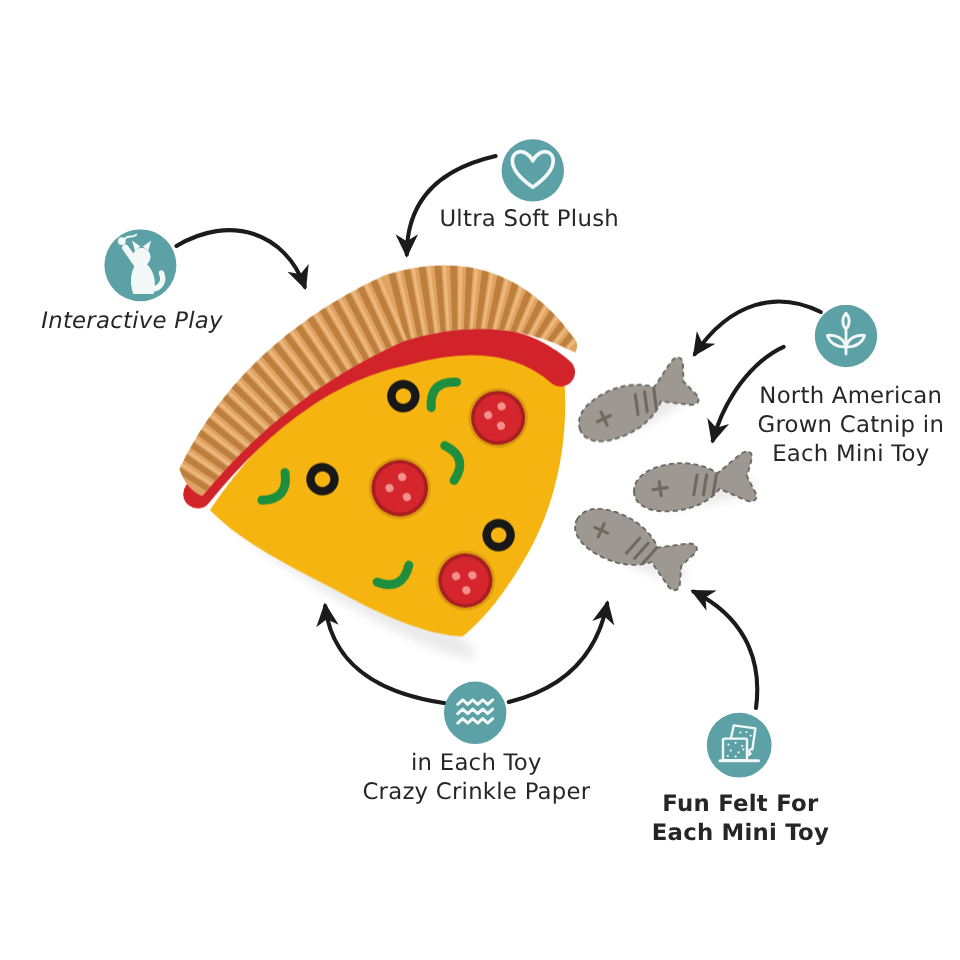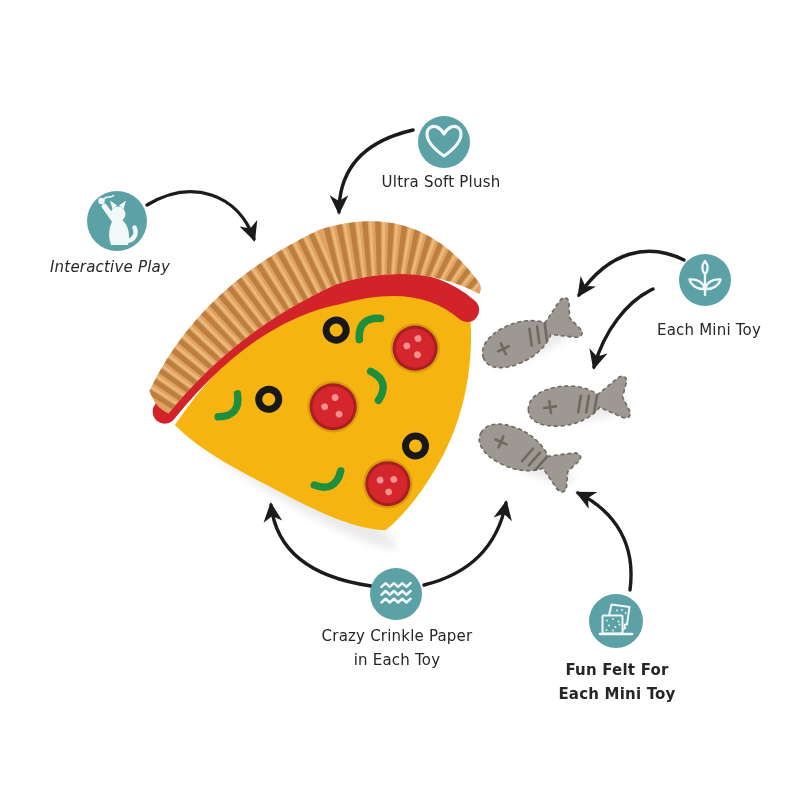--- a/index.html
+++ b/index.html
@@ -20,7 +20,7 @@
   .icon-circle svg{display:block;width:100%;height:100%;}
   .callout-label{
     position:absolute;text-align:center;
-    font-size:15px;line-height:24px;letter-spacing:0.2px;
+    font-size:19px;line-height:24px;letter-spacing:0.2px;
     color:var(--text,#262626);font-weight:normal;
   }
   .glyph-stroke{stroke:var(--icon_glyph,#f2f8f7);fill:none;}

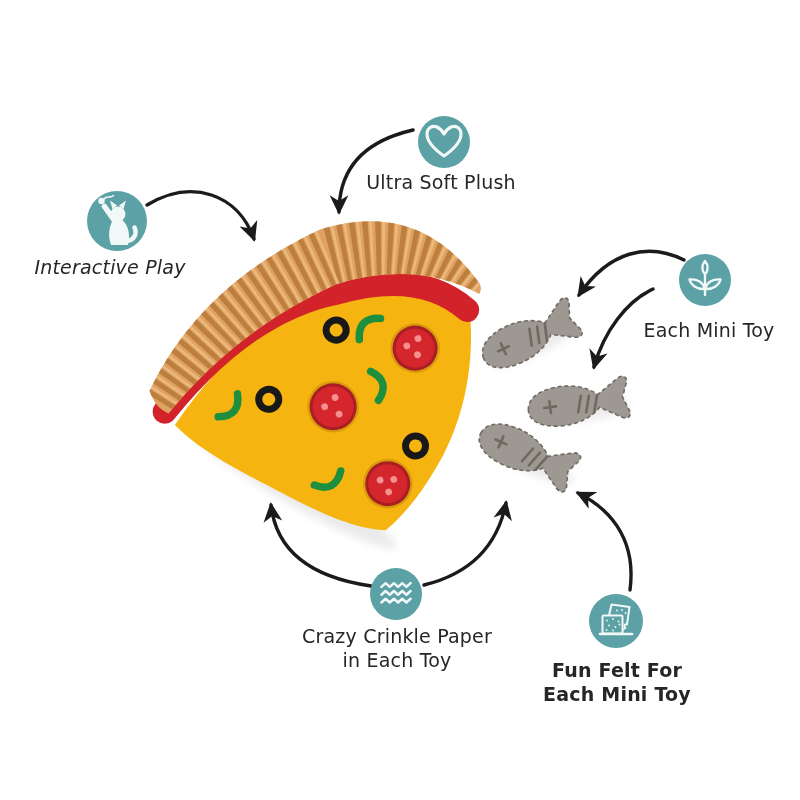--- a/index.html
+++ b/index.html
@@ -184,6 +184,7 @@
       </svg>
     </div>
     <div class="callout-label" style="left:619px;top:318px;width:180px;">
+      <div>North American</div>
       <div>Each Mini Toy</div>
     </div>
   </div>

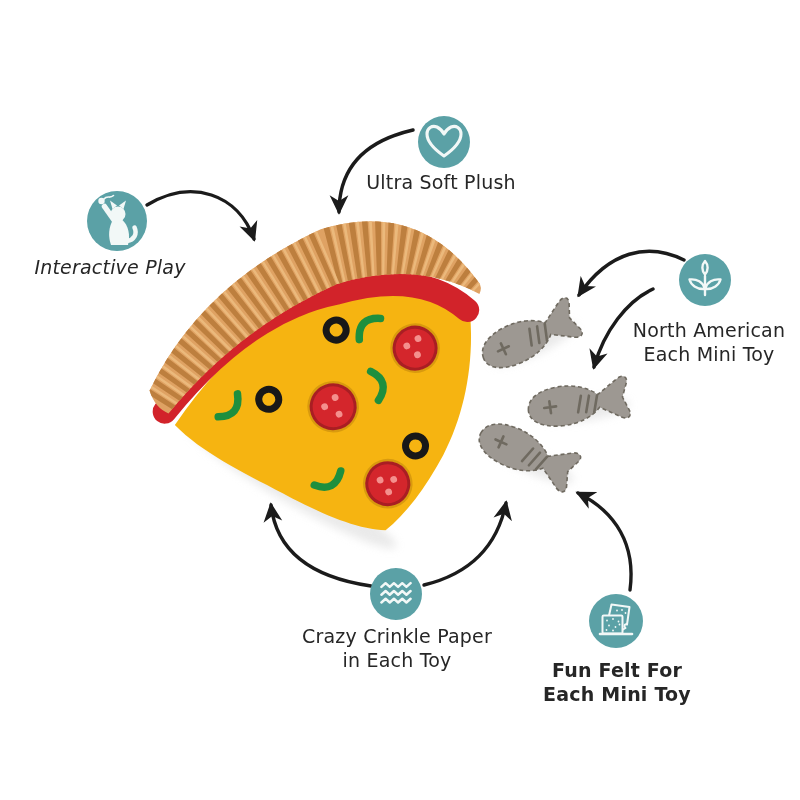--- a/index.html
+++ b/index.html
@@ -185,6 +185,7 @@
     </div>
     <div class="callout-label" style="left:619px;top:318px;width:180px;">
       <div>North American</div>
+      <div>Grown Catnip in</div>
       <div>Each Mini Toy</div>
     </div>
   </div>

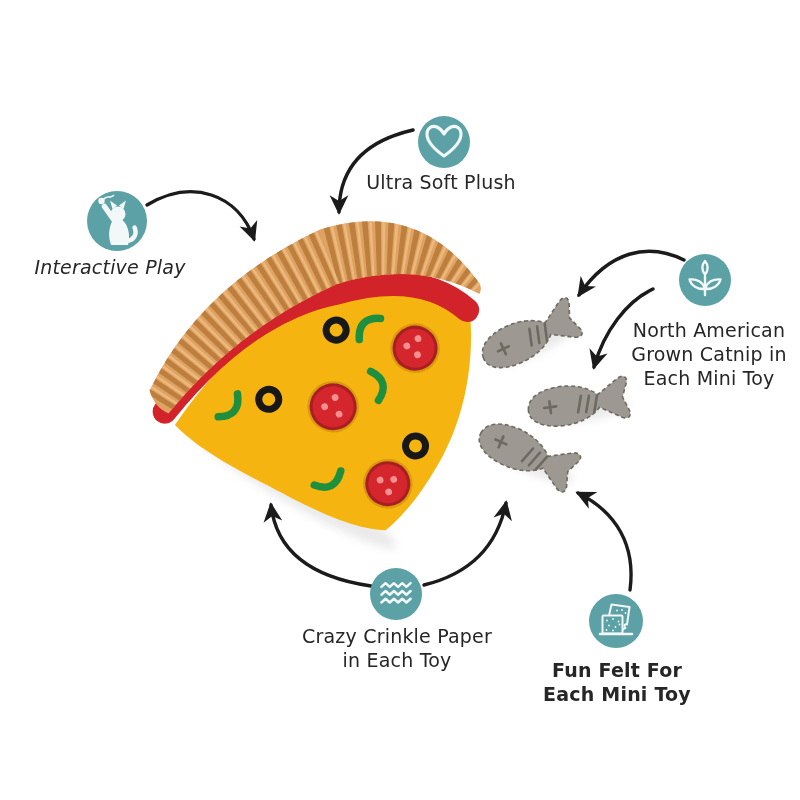--- a/index.html
+++ b/index.html
@@ -201,8 +201,8 @@
       </svg>
     </div>
     <div class="callout-label" style="left:297px;top:624px;width:200px;">
+      <div>in Each Toy</div>
       <div>Crazy Crinkle Paper</div>
-      <div>in Each Toy</div>
     </div>
   </div>
 

